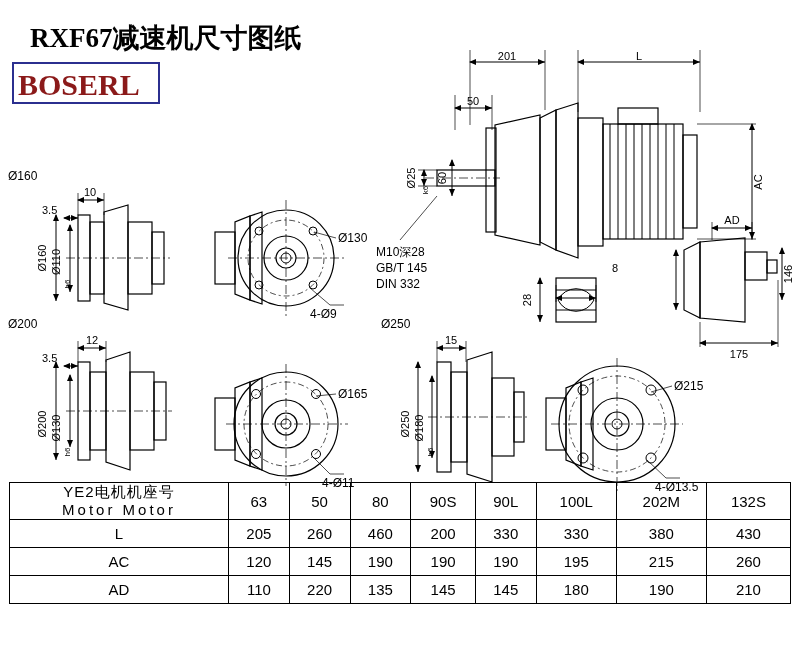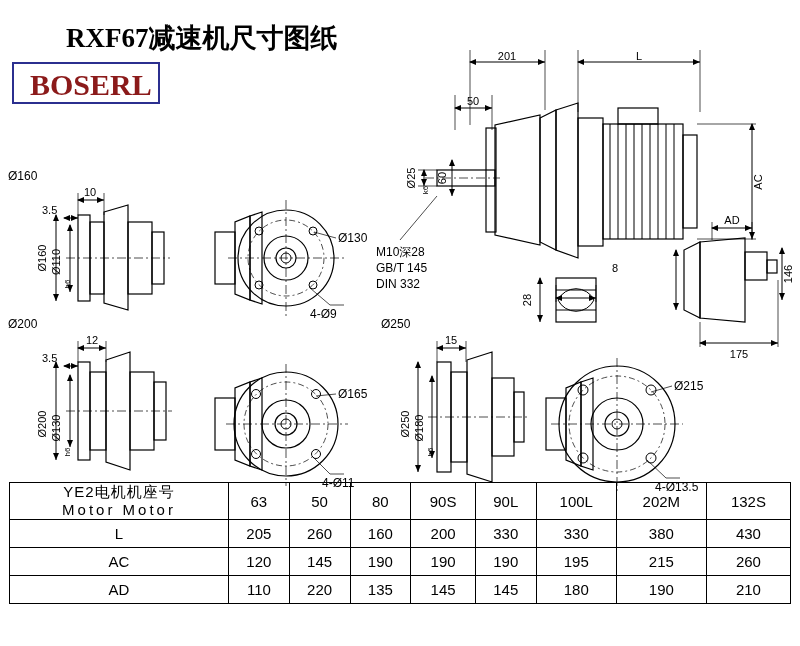--- a/index.html
+++ b/index.html
@@ -30,7 +30,6 @@
     letter-spacing: 0px;
     font-family: "Liberation Serif", serif;
     white-space: nowrap;
-    margin-left: 36px;
   }
   
   #logo-box {

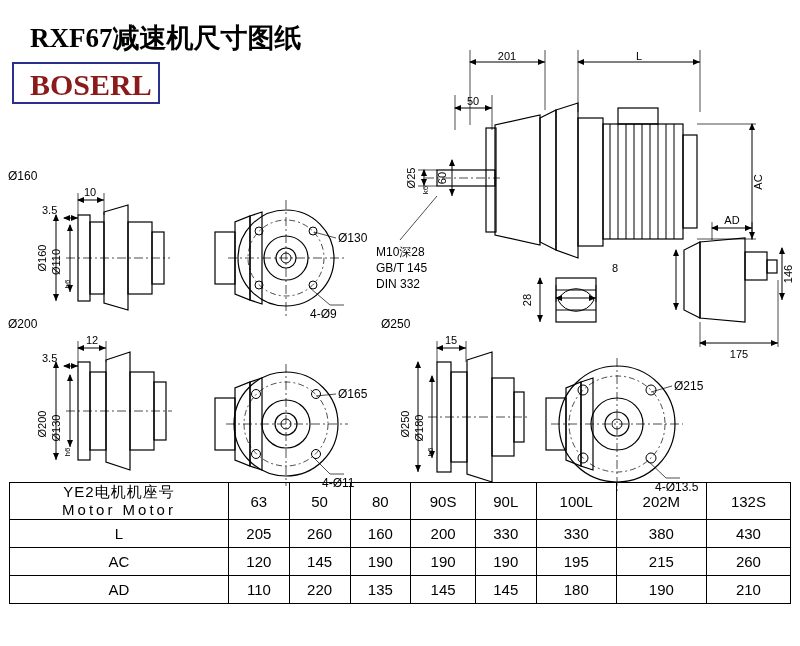--- a/index.html
+++ b/index.html
@@ -43,7 +43,7 @@
   }
   #logo-text {
     position: absolute;
-    left: 16px;
+    left: 4px;
     top: 4px;
     font-size: 30px;
     font-weight: bold;

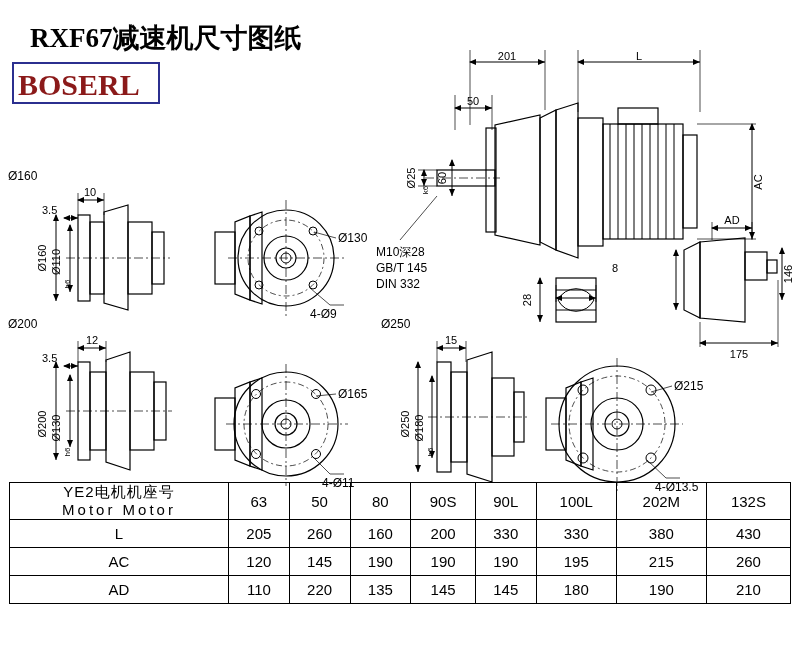--- a/index.html
+++ b/index.html
@@ -349,7 +349,7 @@
         <td class="first-col">L</td>
         <td>205</td>
         <td>260</td>
-        <td>160</td>
+        <td>460</td>
         <td>200</td>
         <td>330</td>
         <td>330</td>

